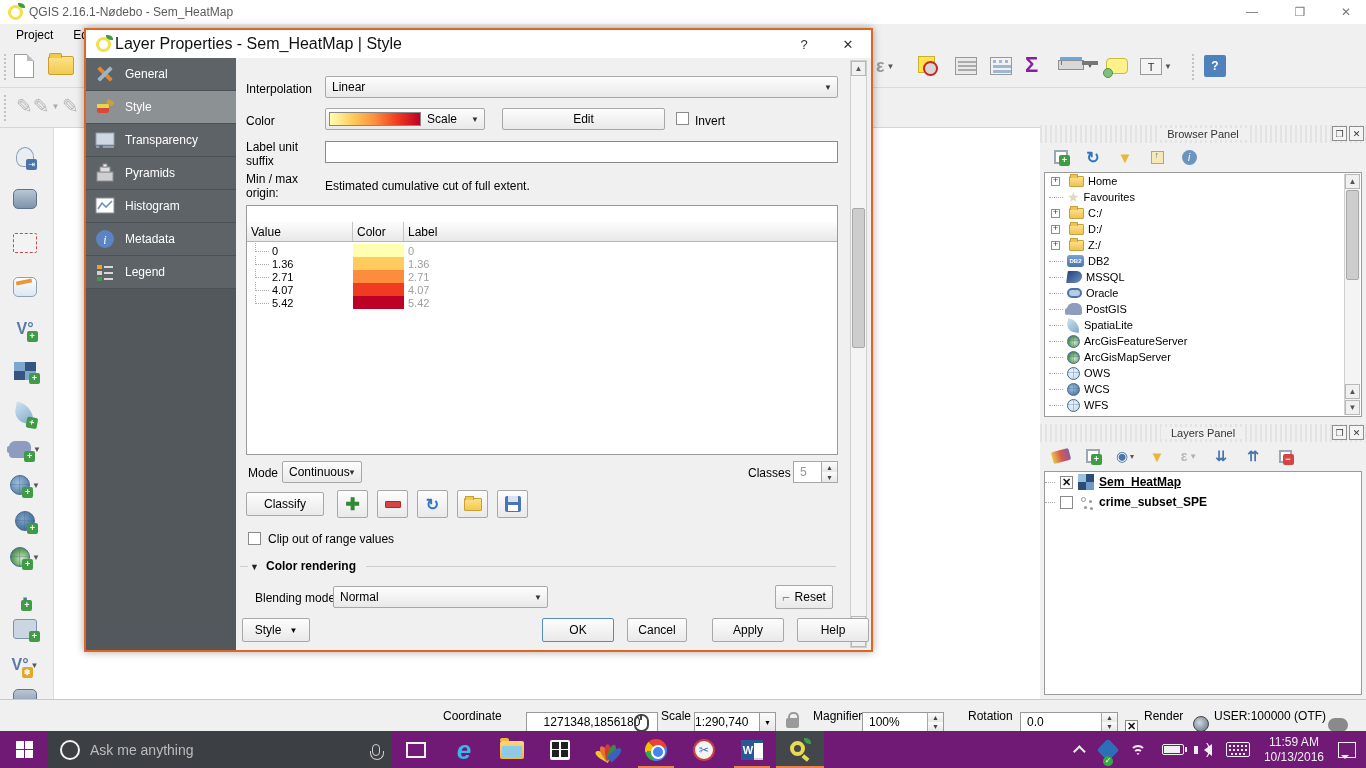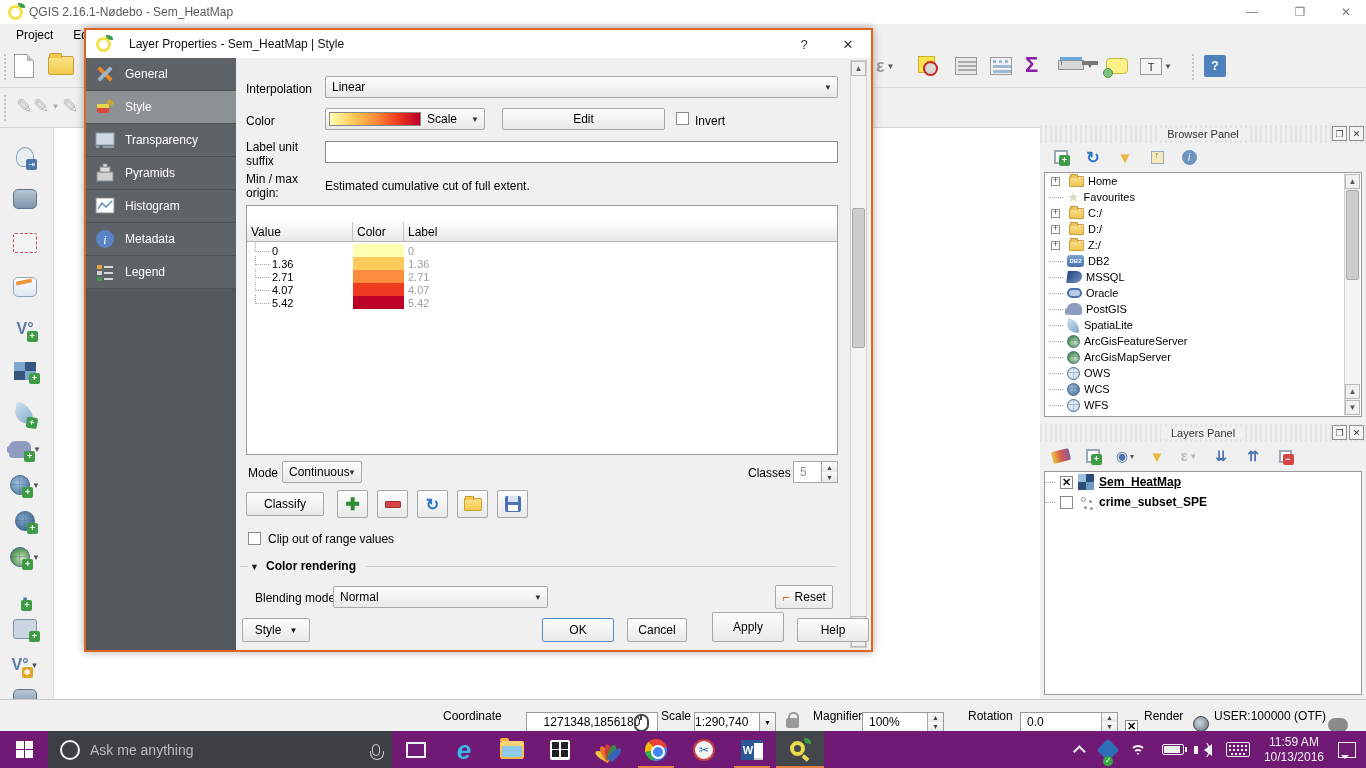--- a/index.html
+++ b/index.html
@@ -100,7 +100,7 @@
   
   .dialog { position:absolute; left:84px; top:28px; width:789px; height:624px; background:#f0f0f0; border:2px solid #e0661f; box-shadow:0 0 8px rgba(0,0,0,.35); }
   .dlg-title { position:absolute; left:0; top:0; right:0; height:28px; background:#fff; display:flex; align-items:center; }
-  .dlg-title .ttext { margin-left:18px; font-size:12px; color:#111; }
+  .dlg-title .ttext { margin-left:4px; font-size:16px; color:#111; }
   .dlg-x { position:absolute; width:30px; height:24px; top:2px; display:flex; align-items:center; justify-content:center; color:#333; font-size:13px; }
   .dlg-side { position:absolute; left:0; top:28px; width:150px; bottom:0; background:#52585c; }
   .side-item { height:33px; display:flex; align-items:center; gap:9px; padding-left:8px; color:#fff; font-size:12px; background:#5d6366; border-bottom:1px solid #4b5155;text-align:right; }

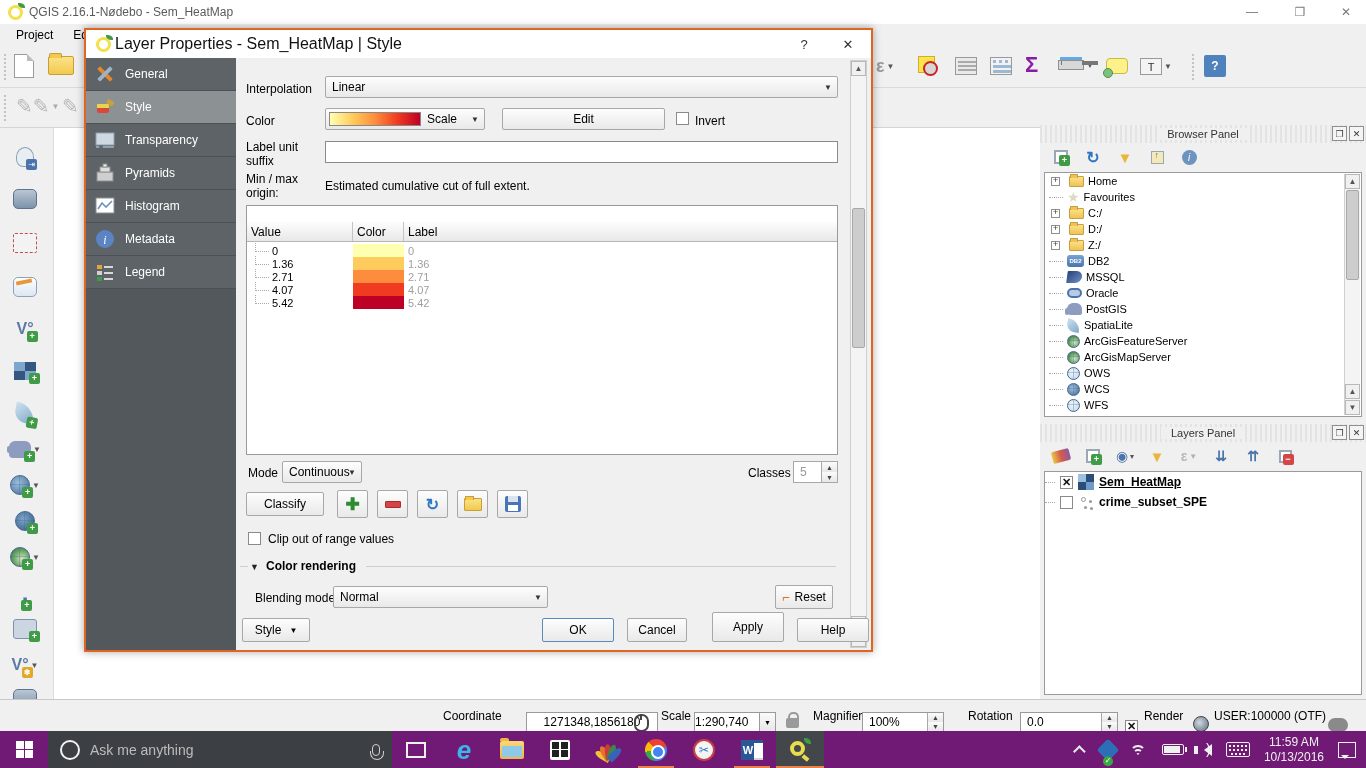--- a/index.html
+++ b/index.html
@@ -727,7 +727,7 @@
       </div>
     <div class="btn" style="left:456px; bottom:8px; width:72px; height:24px; border-color:#5a8bbf;">OK</div>
     <div class="btn" style="left:541px; bottom:8px; width:60px; height:24px;">Cancel</div>
-    <div class="btn" style="left:626px; bottom:8px; width:72px; height:30px;">Apply</div>
+    <div class="btn" style="left:626px; bottom:8px; width:72px; height:24px;">Apply</div>
     <div class="btn" style="left:711px; bottom:8px; width:72px; height:24px;">Help</div>
   </div>
 

